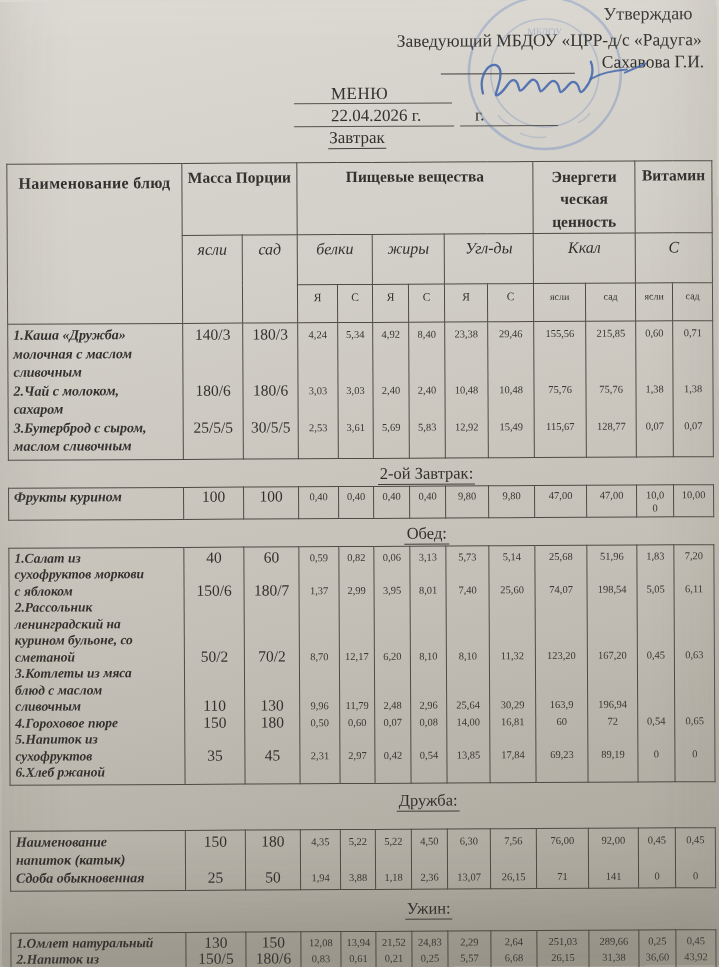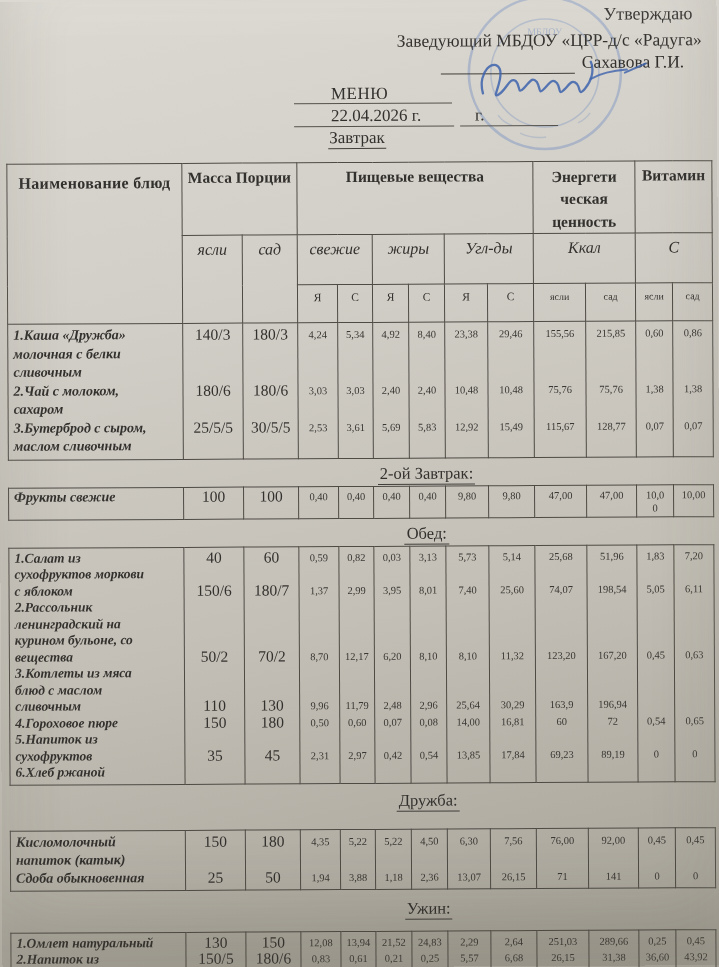--- a/index.html
+++ b/index.html
@@ -18,7 +18,7 @@
   .approve{position:absolute;top:5px;right:24px;font-size:18px;}
   .director{position:absolute;top:31px;right:15px;font-size:17.5px;}
   .signline{position:absolute;top:74px;left:443px;width:134px;border-bottom:1.6px solid #403e3a;}
-  .signer{position:absolute;top:53px;left:584px;font-size:17.5px;}
+  .signer{position:absolute;top:53px;left:604px;font-size:17.5px;}
   .menu-title{position:absolute;top:84px;left:333px;font-size:17px;letter-spacing:.5px;}
   .u1{position:absolute;top:103px;left:296px;width:158px;border-bottom:1.6px solid #55524c;}
   .menu-date{position:absolute;top:106px;left:333px;font-size:17px;}

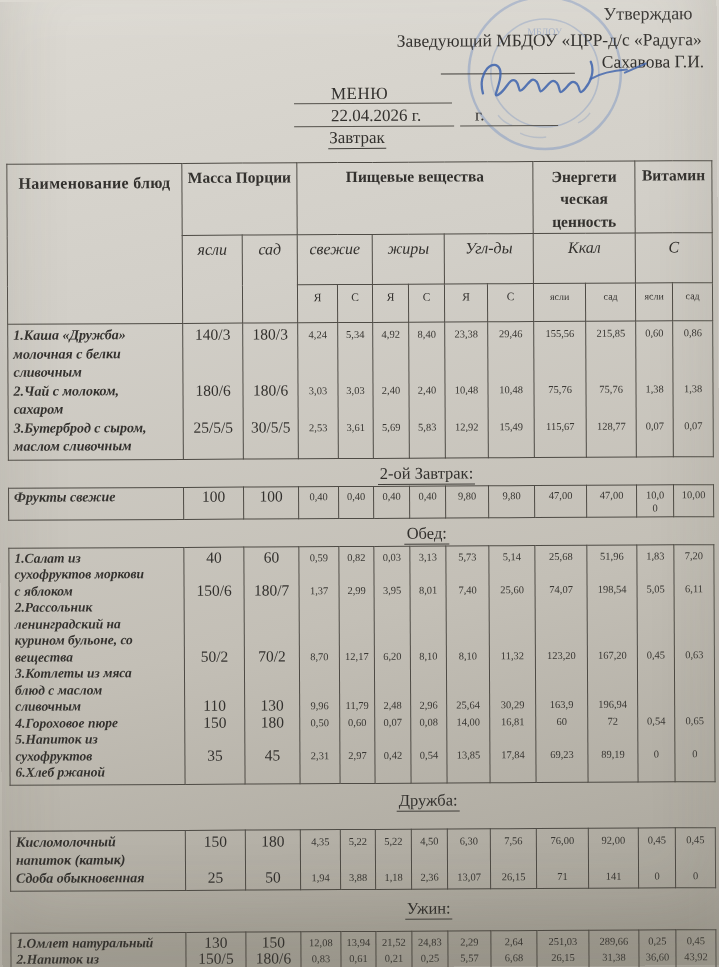--- a/index.html
+++ b/index.html
@@ -117,7 +117,7 @@
       <tr class="h2">
         <td class="sub" rowspan="2">ясли</td>
         <td class="sub" rowspan="2">сад</td>
-        <td class="sub" colspan="2">свежие</td>
+        <td class="sub" colspan="2">белки</td>
         <td class="sub" colspan="2">жиры</td>
         <td class="sub" colspan="2">Угл-ды</td>
         <td class="sub" colspan="2">Ккал</td>

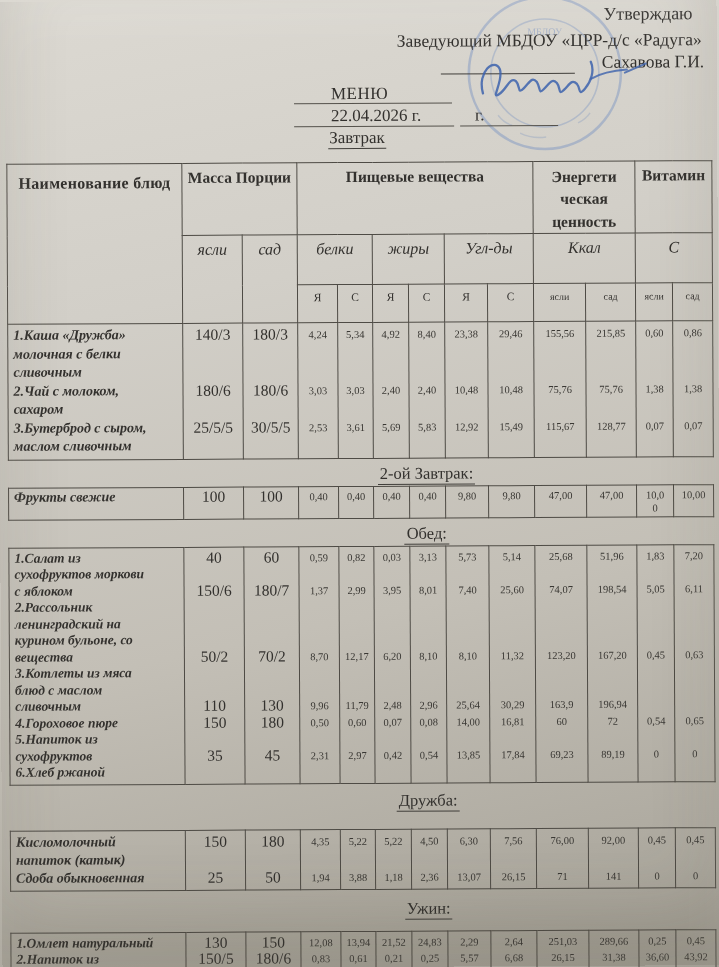--- a/index.html
+++ b/index.html
@@ -245,7 +245,7 @@
             <div class="ln"></div>
           </td>
         <td class="val-cell">
-            <div class="ln">0,86</div>
+            <div class="ln">0,71</div>
             <div class="ln"></div>
             <div class="ln"></div>
             <div class="ln">1,38</div>

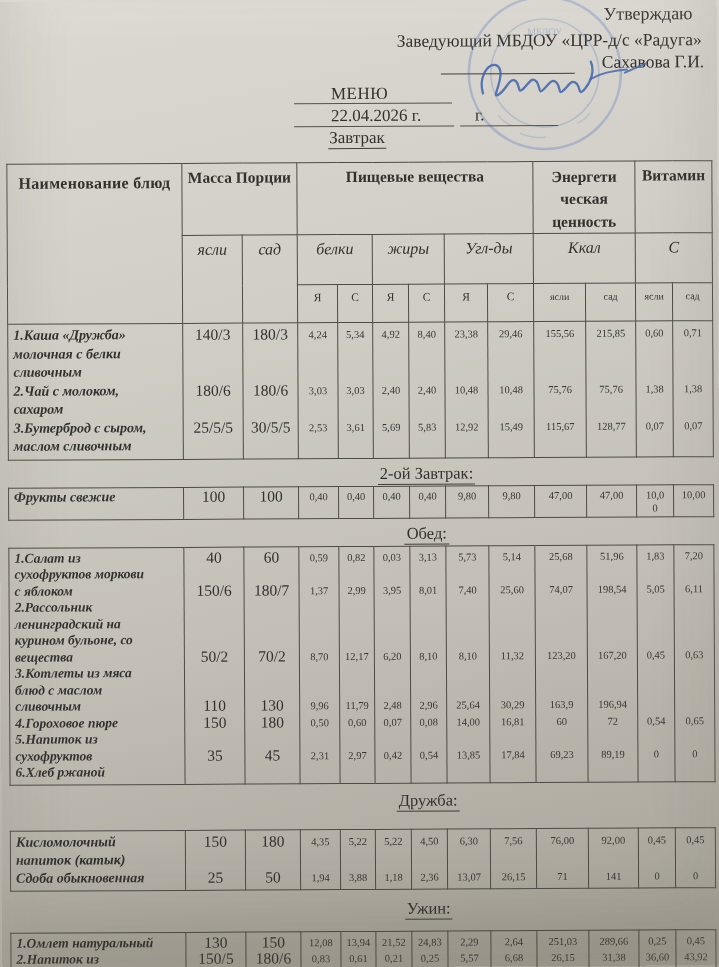--- a/index.html
+++ b/index.html
@@ -138,7 +138,7 @@
       <tr class="drow">
         <td class="name-cell">
             <div class="ln">1.Каша «Дружба»</div>
-            <div class="ln">молочная с белки</div>
+            <div class="ln">молочная с маслом</div>
             <div class="ln">сливочным</div>
             <div class="ln">2.Чай с молоком,</div>
             <div class="ln">сахаром</div>

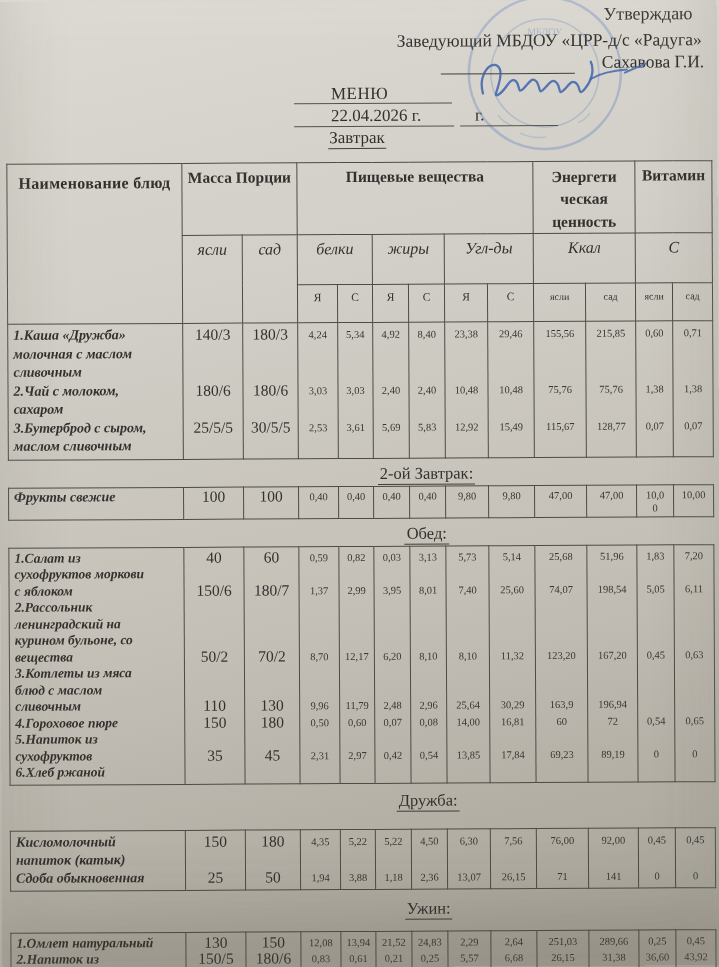--- a/index.html
+++ b/index.html
@@ -278,7 +278,7 @@
     <tbody>
       <tr class="drow">
         <td class="name-cell">
-            <div class="ln">Фрукты свежие</div>
+            <div class="ln">Фрукты курином</div>
           </td>
         <td class="mass-cell">
             <div class="ln">100</div>

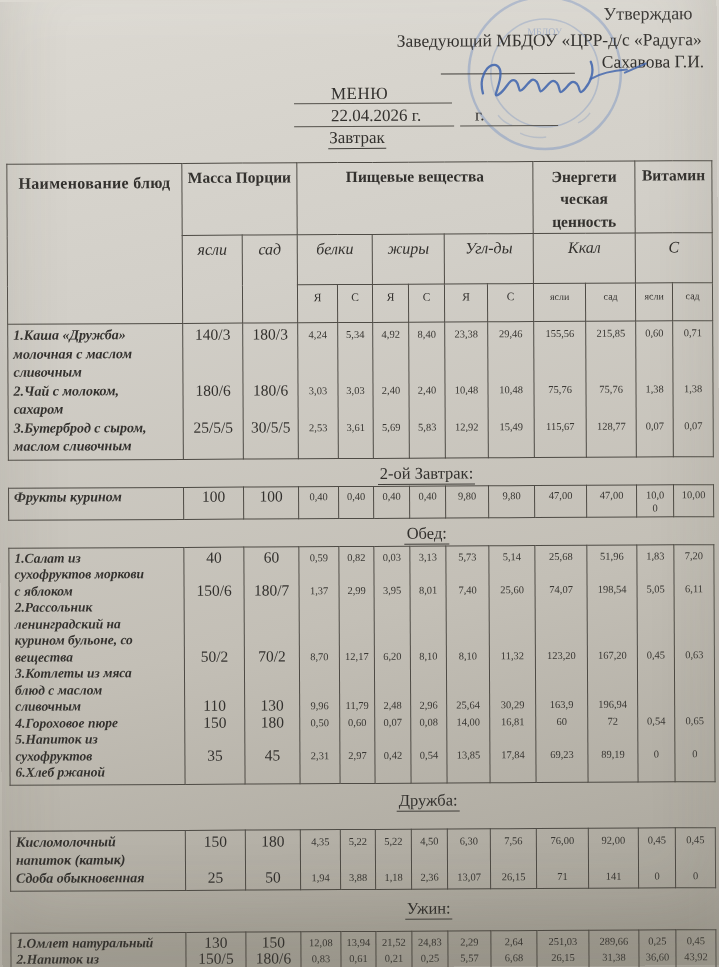--- a/index.html
+++ b/index.html
@@ -422,7 +422,7 @@
             <div class="ln"></div>
           </td>
         <td class="val-cell">
-            <div class="ln">0,03</div>
+            <div class="ln">0,06</div>
             <div class="ln"></div>
             <div class="ln">3,95</div>
             <div class="ln"></div>

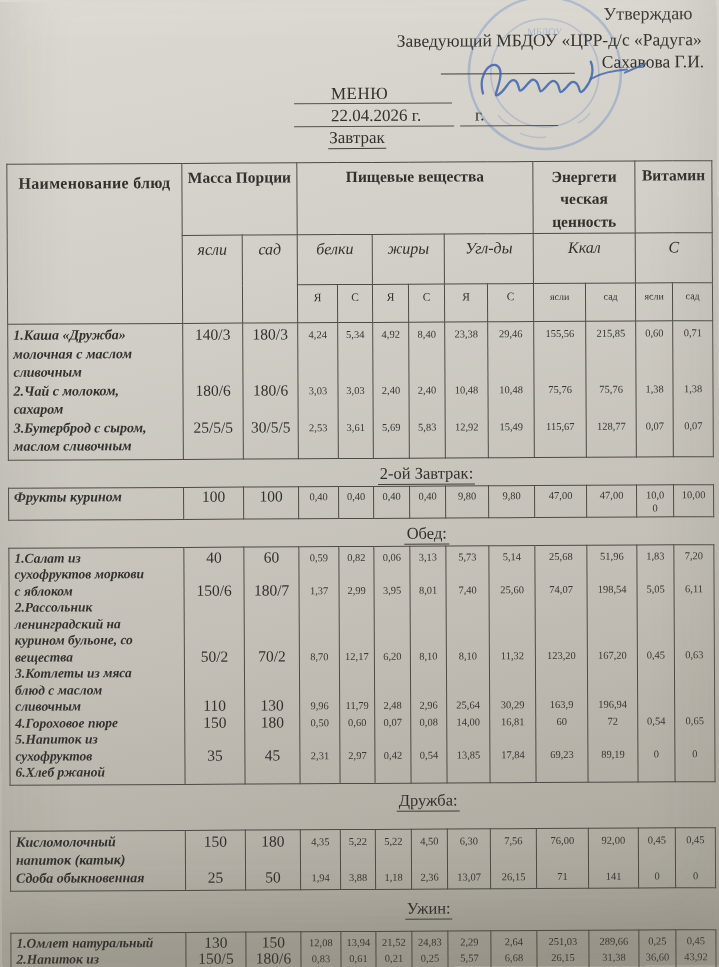--- a/index.html
+++ b/index.html
@@ -348,7 +348,7 @@
             <div class="ln">2.Рассольник</div>
             <div class="ln">ленинградский на</div>
             <div class="ln">курином бульоне, со</div>
-            <div class="ln">вещества</div>
+            <div class="ln">сметаной</div>
             <div class="ln">3.Котлеты из мяса</div>
             <div class="ln">блюд с маслом</div>
             <div class="ln">сливочным</div>

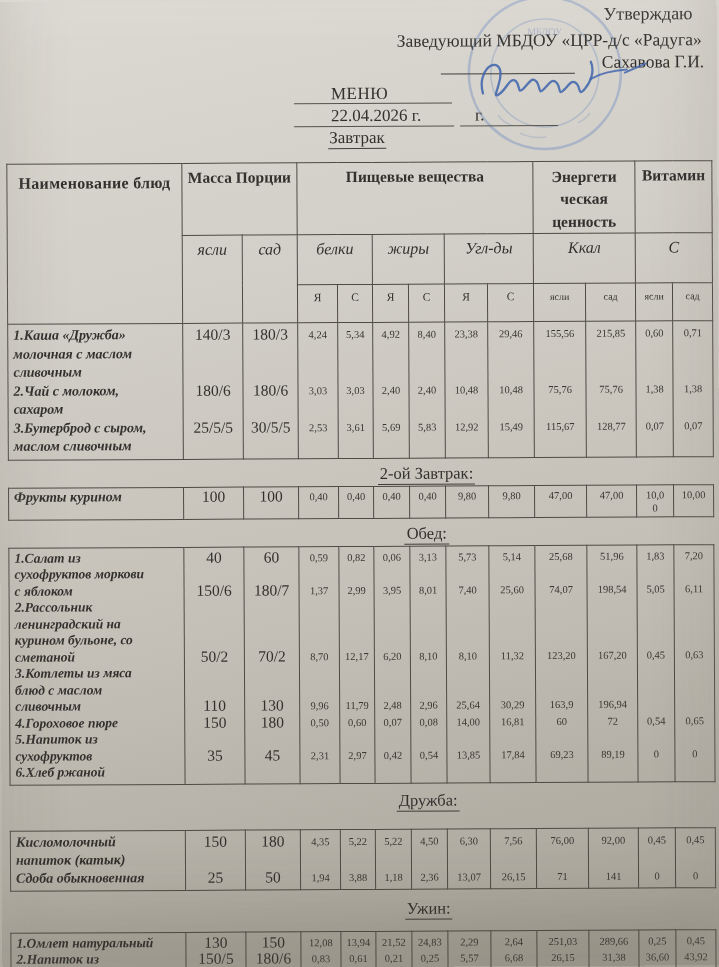--- a/index.html
+++ b/index.html
@@ -574,7 +574,7 @@
     <tbody>
       <tr class="drow">
         <td class="name-cell">
-            <div class="ln">Кисломолочный</div>
+            <div class="ln">Наименование</div>
             <div class="ln">напиток (катык)</div>
             <div class="ln">Сдоба обыкновенная</div>
           </td>

